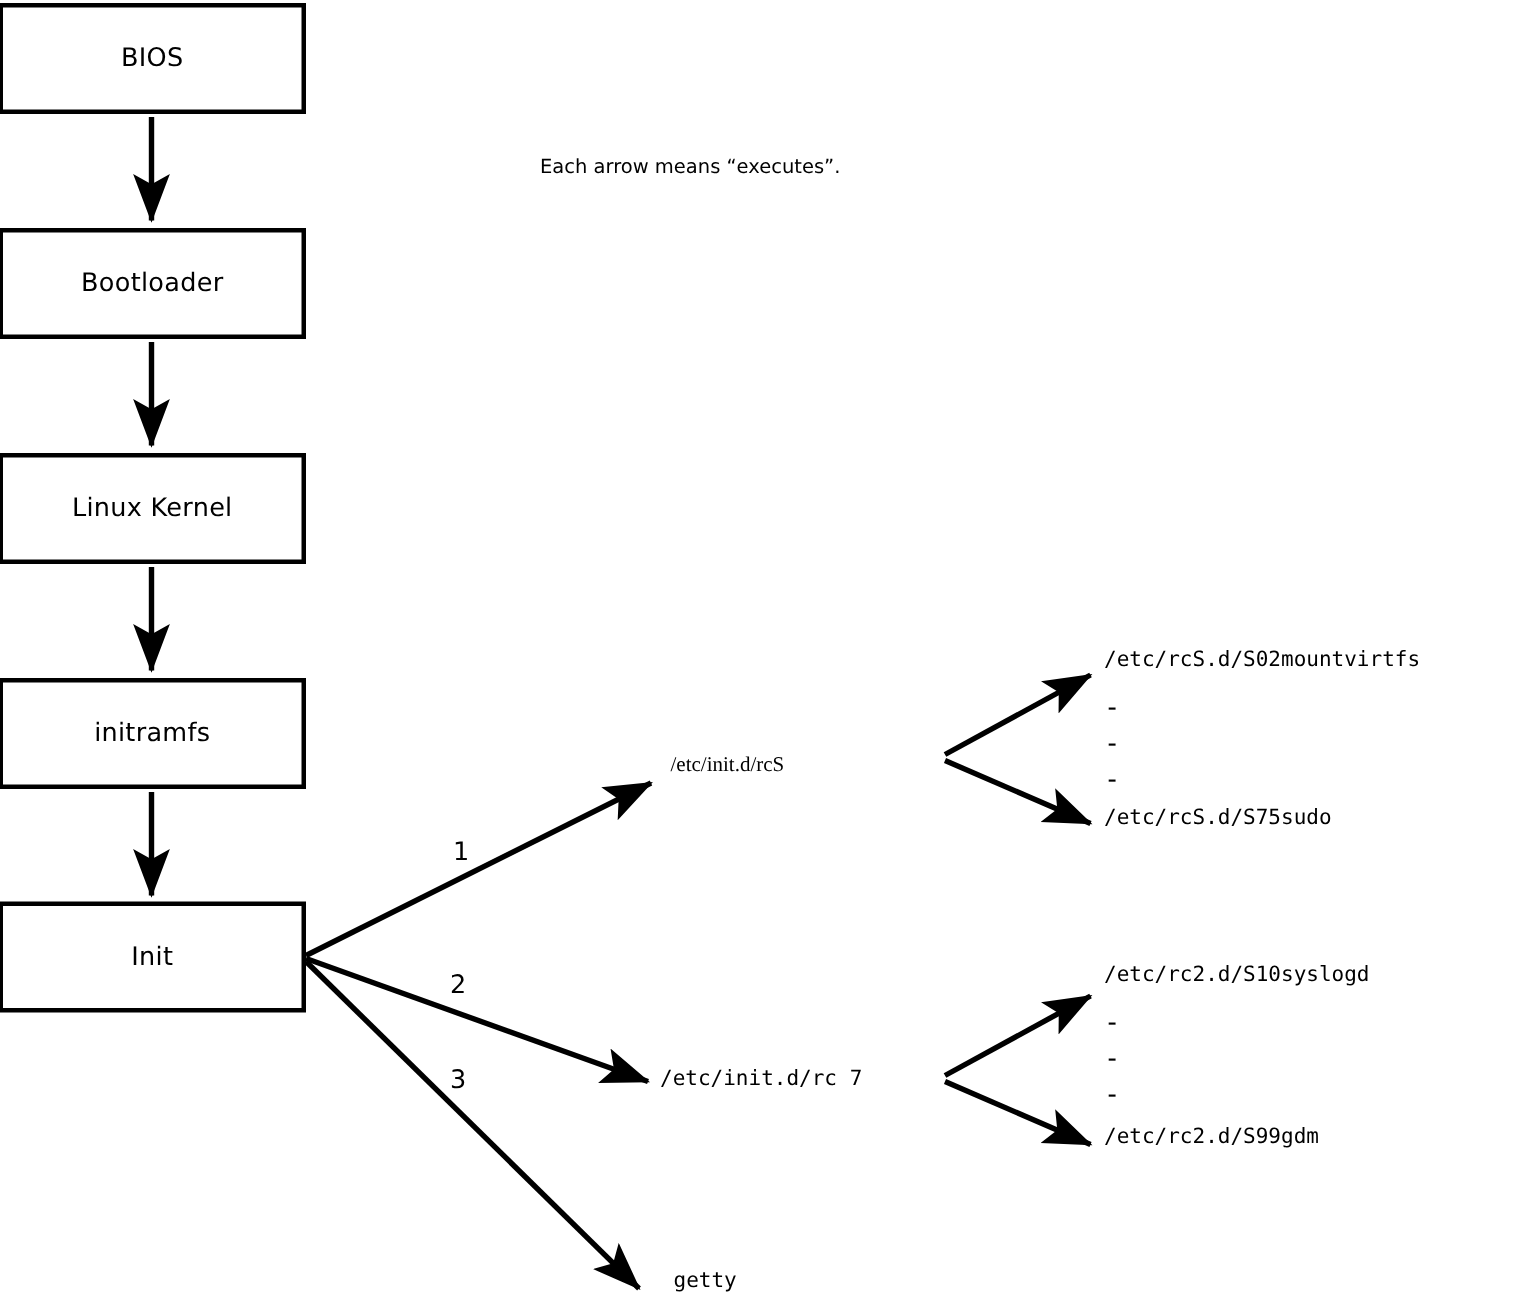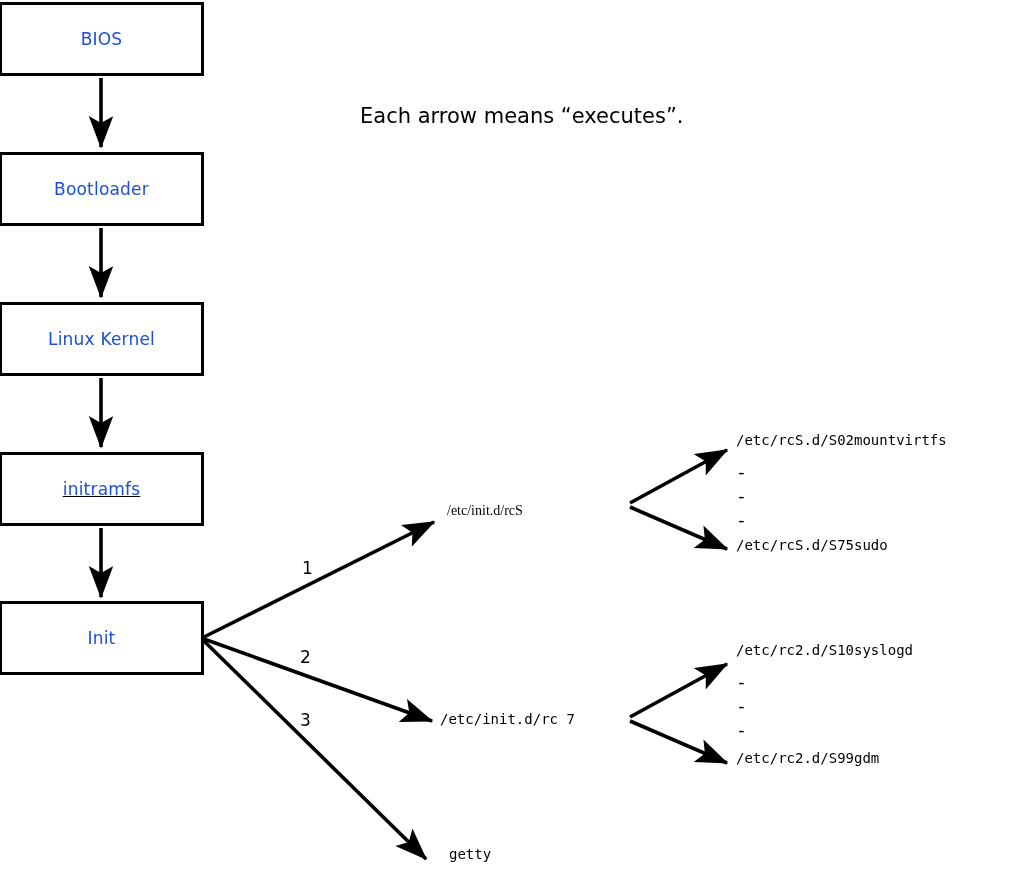--- a/index.html
+++ b/index.html
@@ -37,7 +37,7 @@
   .stage-label {
     font-family: "DejaVu Sans", sans-serif;
     font-size: 17px;
-    color: #1d4ed8;
+    color: #000000;
     letter-spacing: 0.2px;
     white-space: nowrap;
   }

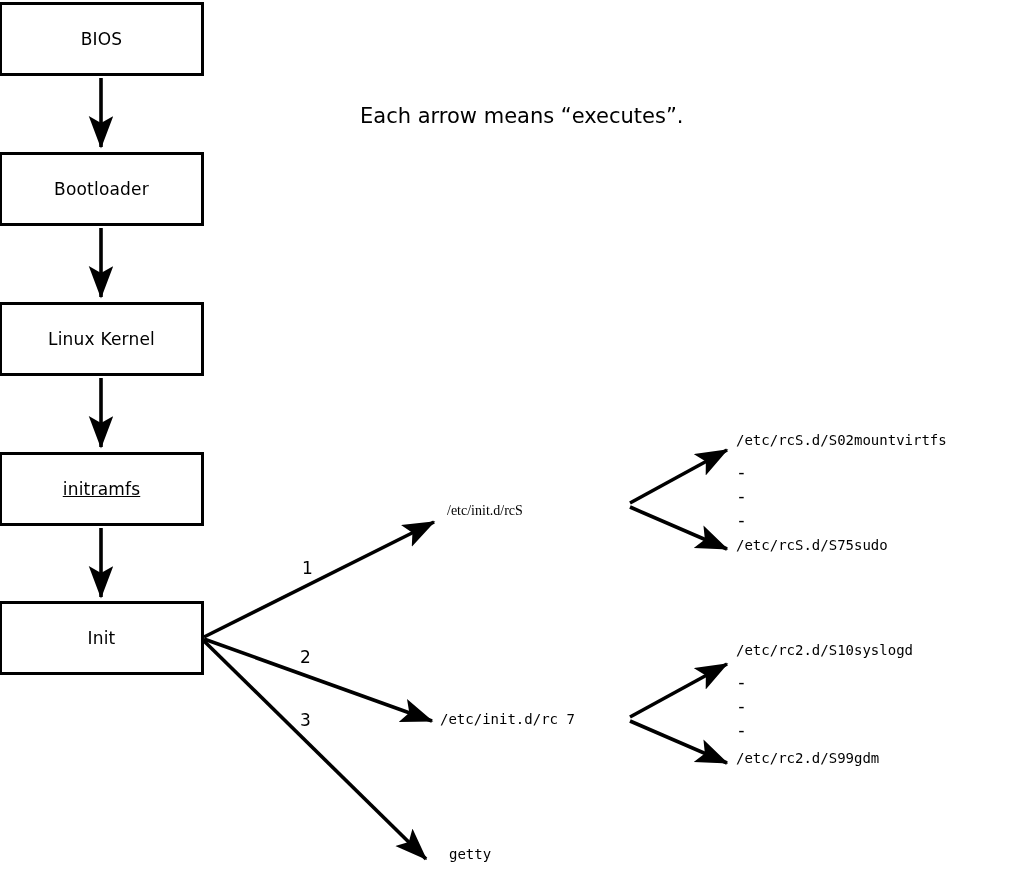--- a/index.html
+++ b/index.html
@@ -45,7 +45,7 @@
   .caption {
     position: absolute;
     font-family: "DejaVu Sans", sans-serif;
-    font-size: 21px;
+    font-size: 13px;
     color: #000000;
     white-space: nowrap;
   }

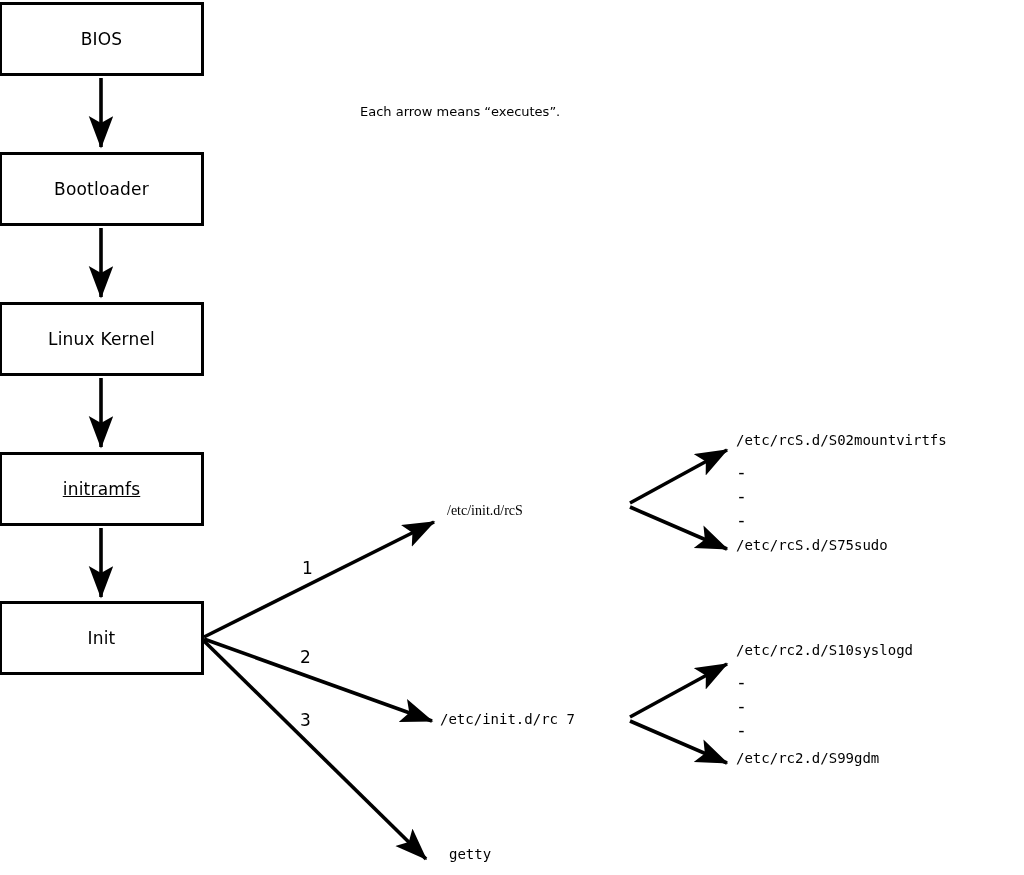--- a/index.html
+++ b/index.html
@@ -116,7 +116,7 @@
     <span class="stage-label">Bootloader</span>
   </div>
 
-  <div class="stage-box" style="left:-1px; top:452px; width:205px; height:74px;text-decoration:underline;">
+  <div class="stage-box" style="left:-1px; top:452px; width:205px; height:74px;">
     <span class="stage-label">initramfs</span>
   </div>
 

